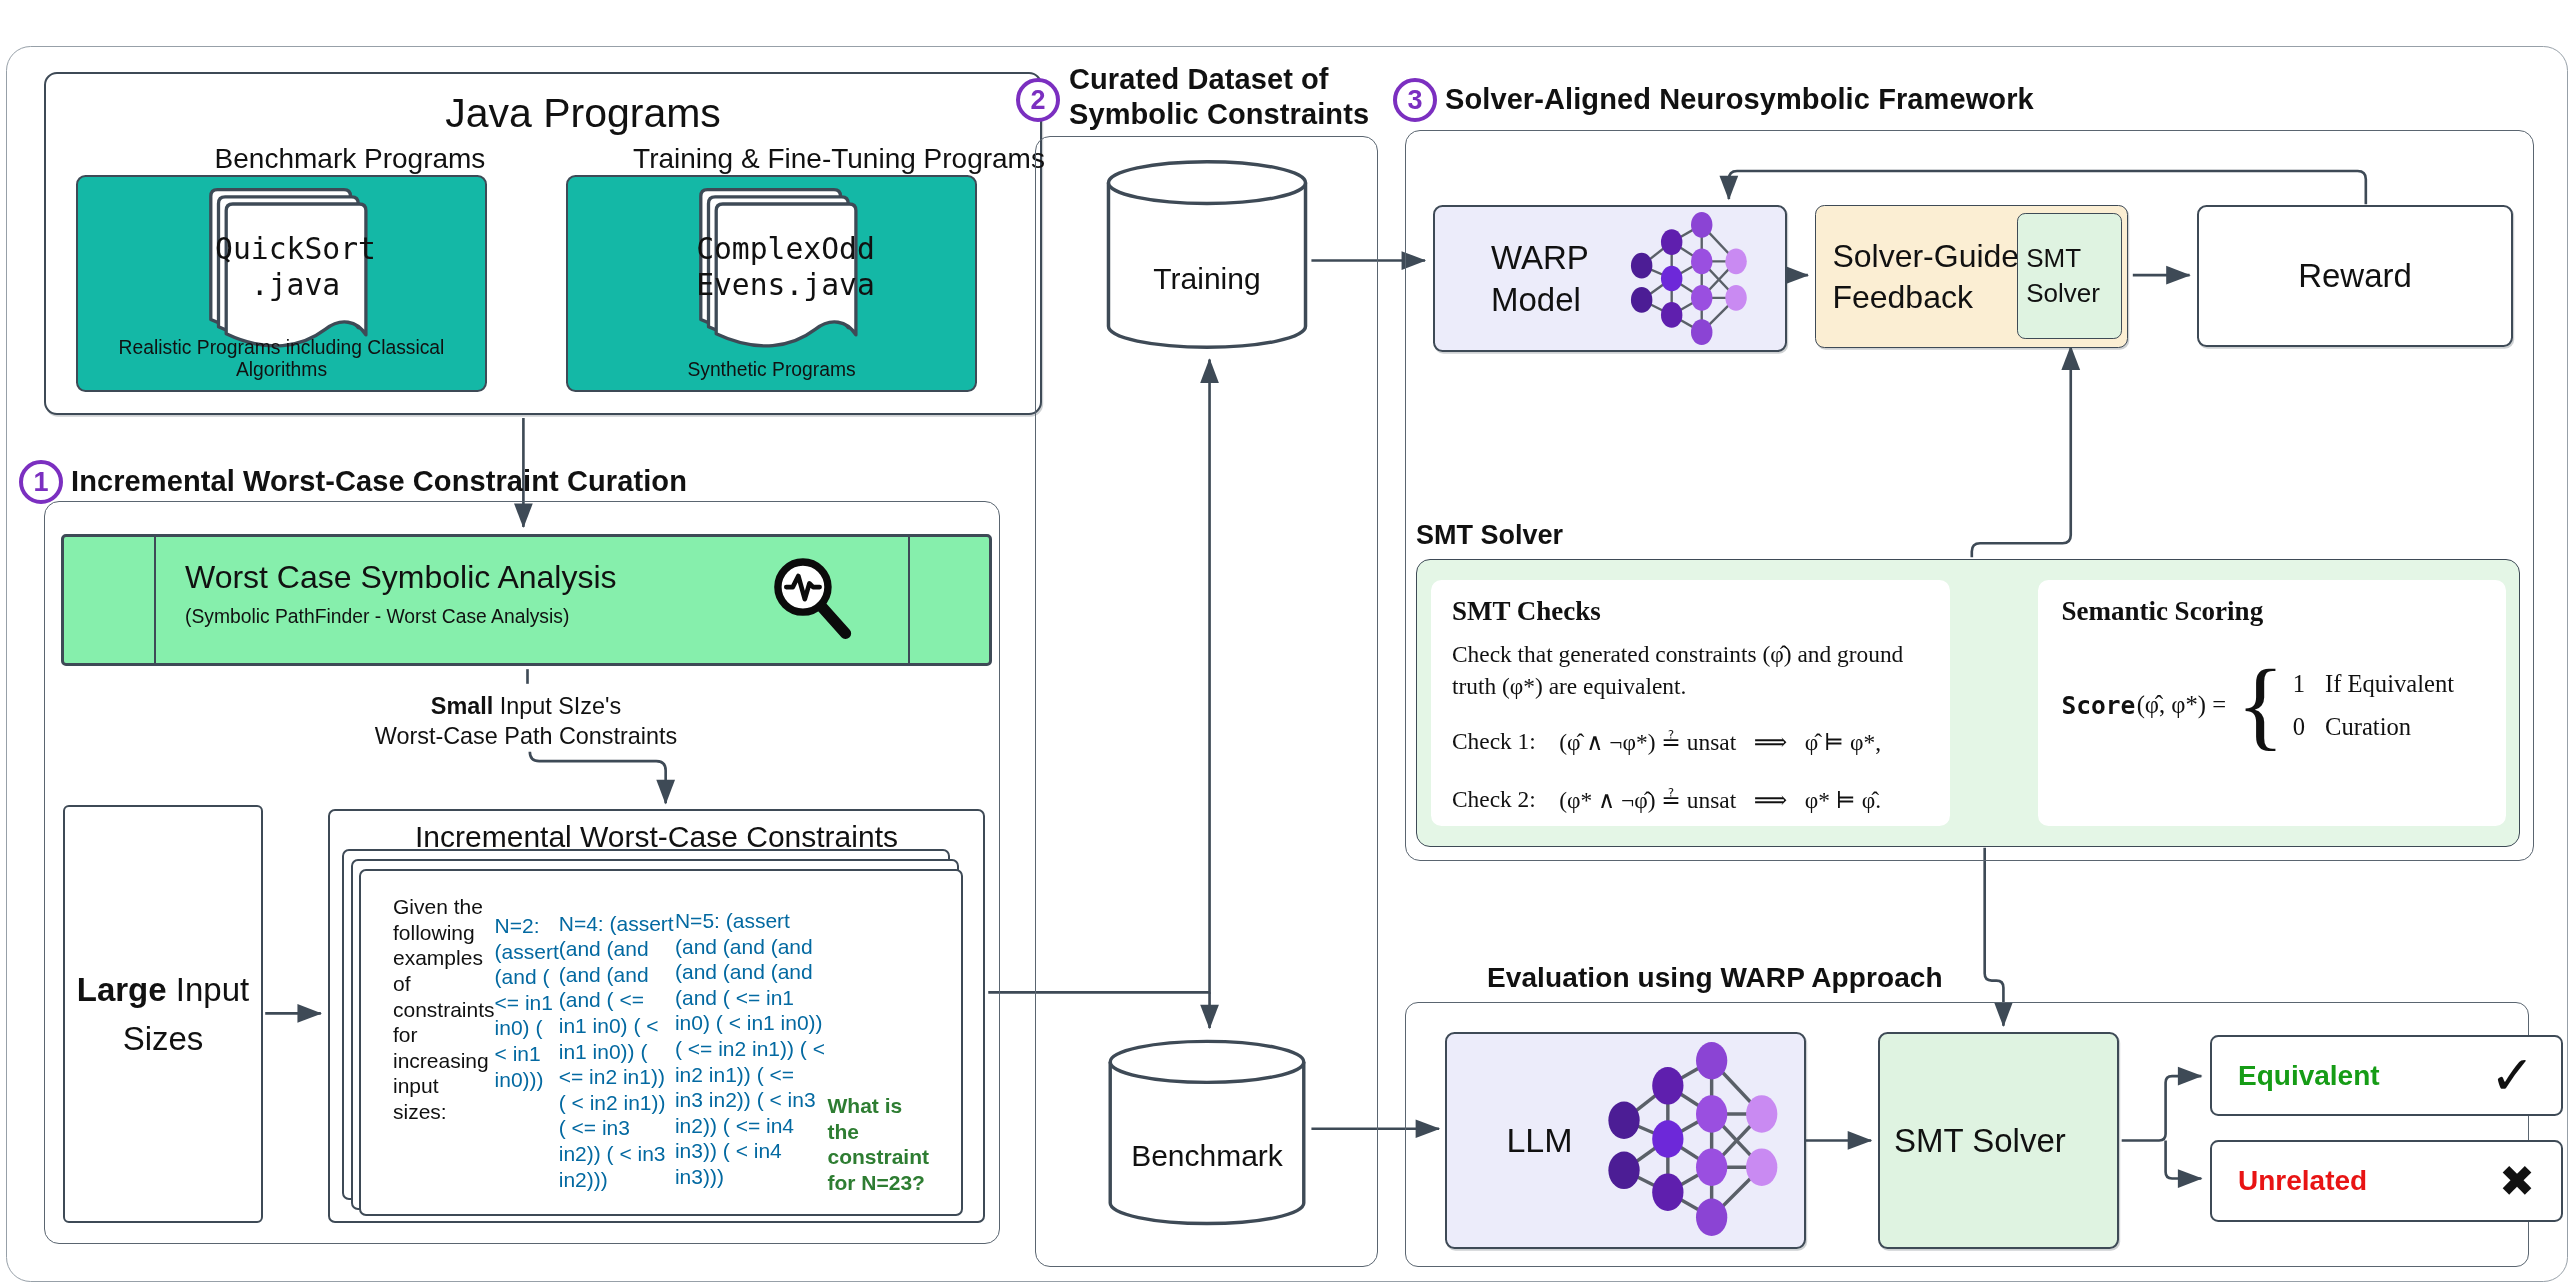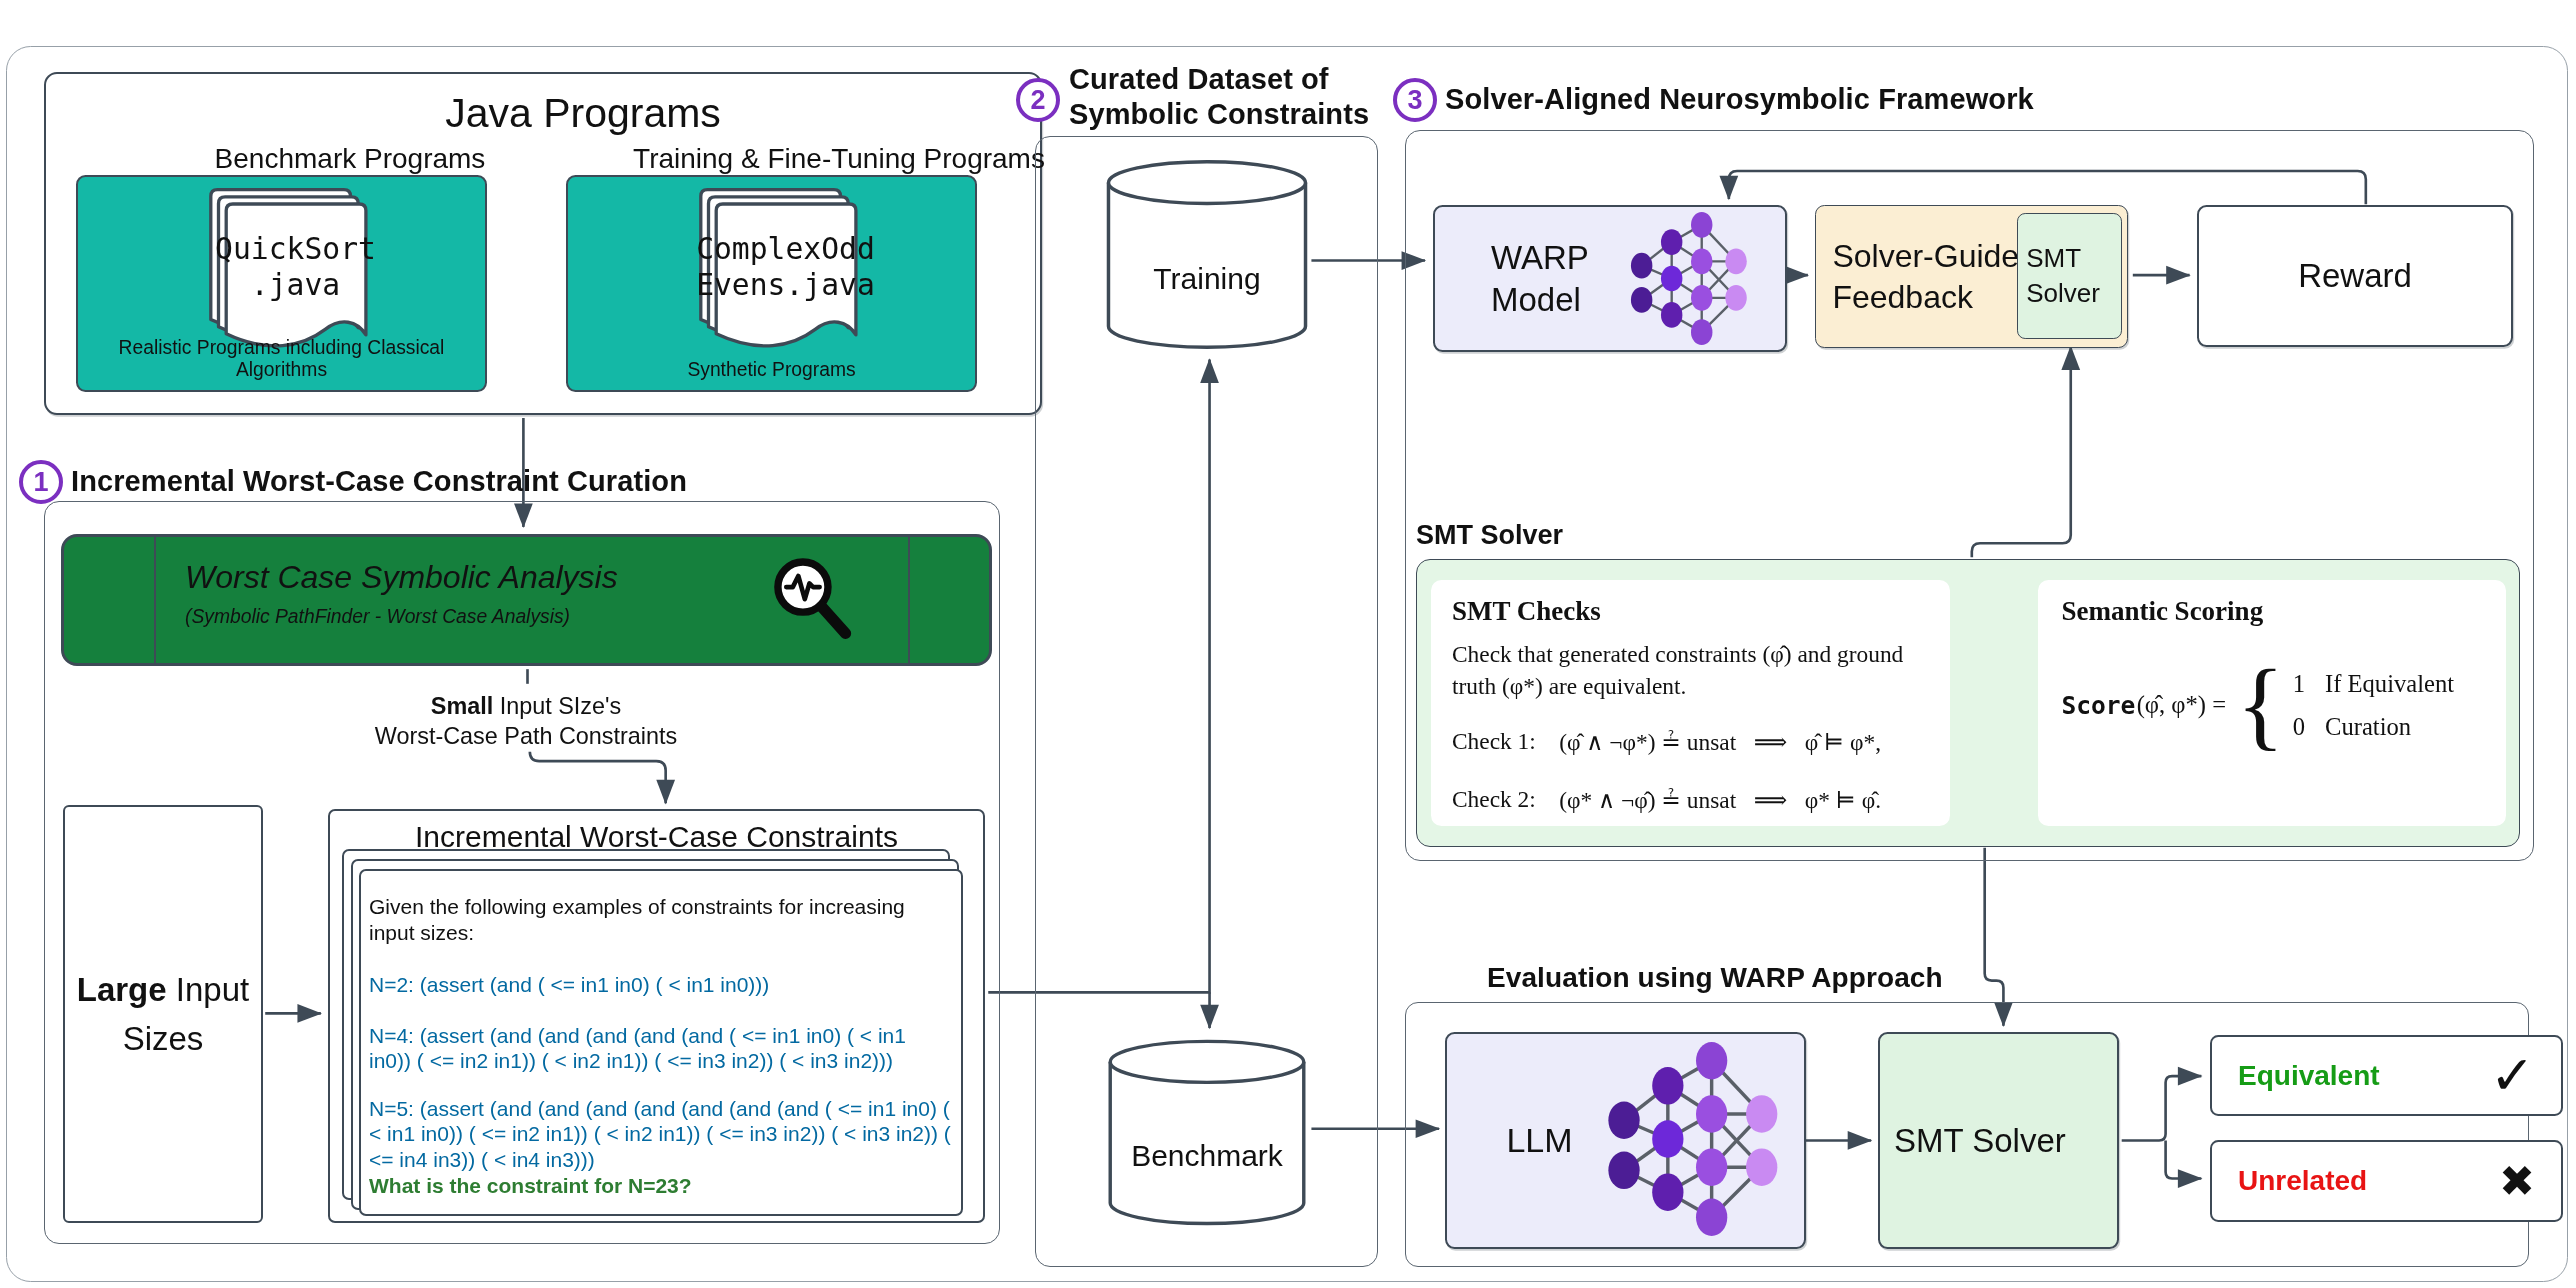--- a/index.html
+++ b/index.html
@@ -26,7 +26,7 @@
   .file-caption{position:absolute;bottom:9.4px;width:100%;text-align:center;font-size:19.3px;}
   .doc-code{font-family:"DejaVu Sans Mono",monospace;font-size:54px;}
   
-  .analysis-box{position:absolute;border:3.5px solid #3e4a56;border-radius:16px;background:#15803d;font-style:italic;}
+  .analysis-box{position:absolute;border:3.5px solid #3e4a56;border-radius:5px;background:#86efac;}
   .vdiv{position:absolute;top:0;bottom:0;width:0;border-left:2.3px solid #3e4a56;}
   .analysis-title{position:absolute;font-size:32px;}
   .analysis-sub{position:absolute;font-size:19.3px;}

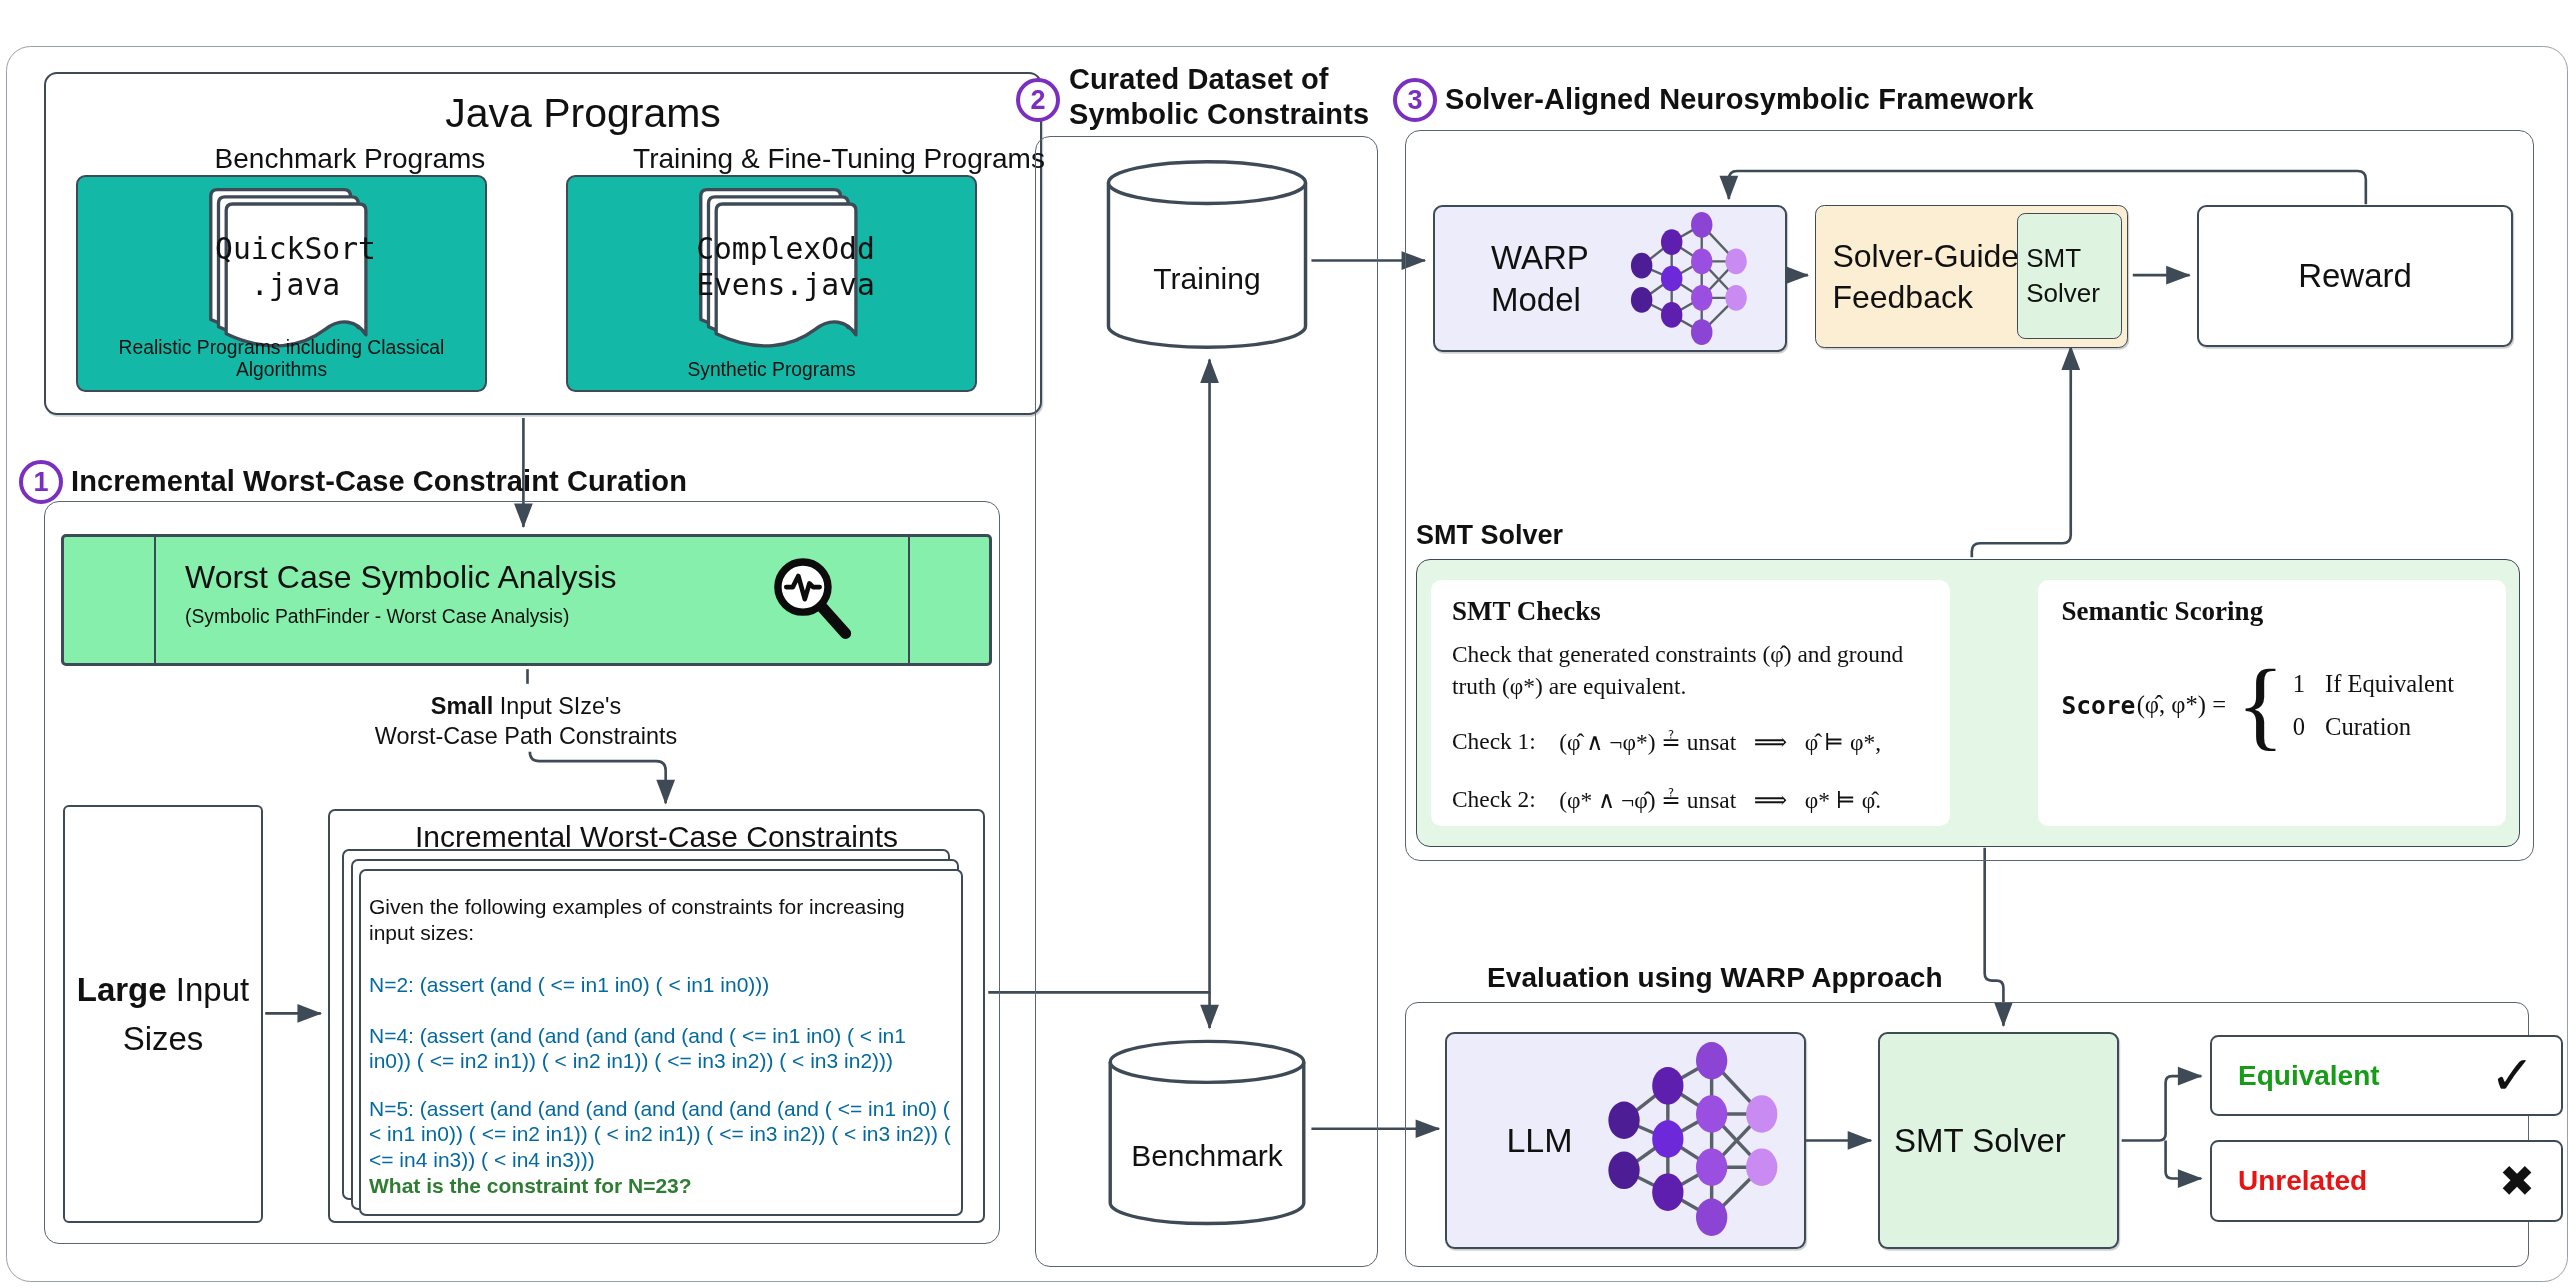--- a/index.html
+++ b/index.html
@@ -141,7 +141,7 @@
     <div style="position:absolute;top:9.4px;width:100%;text-align:center;font-size:30px;">Incremental Worst-Case Constraints</div>
     <div class="page" style="left:12.3px;top:38px;width:604px;height:347px;"></div>
     <div class="page" style="left:20.5px;top:48px;width:604px;height:347px;"></div>
-    <div class="page" style="left:29px;top:58px;width:604px;height:347px;display:flex;flex-direction:column;padding:15px 8px;box-sizing:border-box;">
+    <div class="page" style="left:29px;top:58px;width:604px;height:347px;display:flex;flex-direction:row;padding:15px 32px;box-sizing:border-box;">
       <div class="constraint-text" style="margin-top:8.2px;">Given the following examples of constraints for increasing input sizes:</div>
       <div class="constraint-text purple" style="margin-top:27px;">N=2: (assert (and ( &lt;= in1 in0) ( &lt; in1 in0)))</div>
       <div class="constraint-text purple" style="margin-top:24.6px;">N=4: (assert (and (and (and (and (and ( &lt;= in1 in0) ( &lt; in1 in0)) ( &lt;= in2 in1)) ( &lt; in2 in1)) ( &lt;= in3 in2)) ( &lt; in3 in2)))</div>

